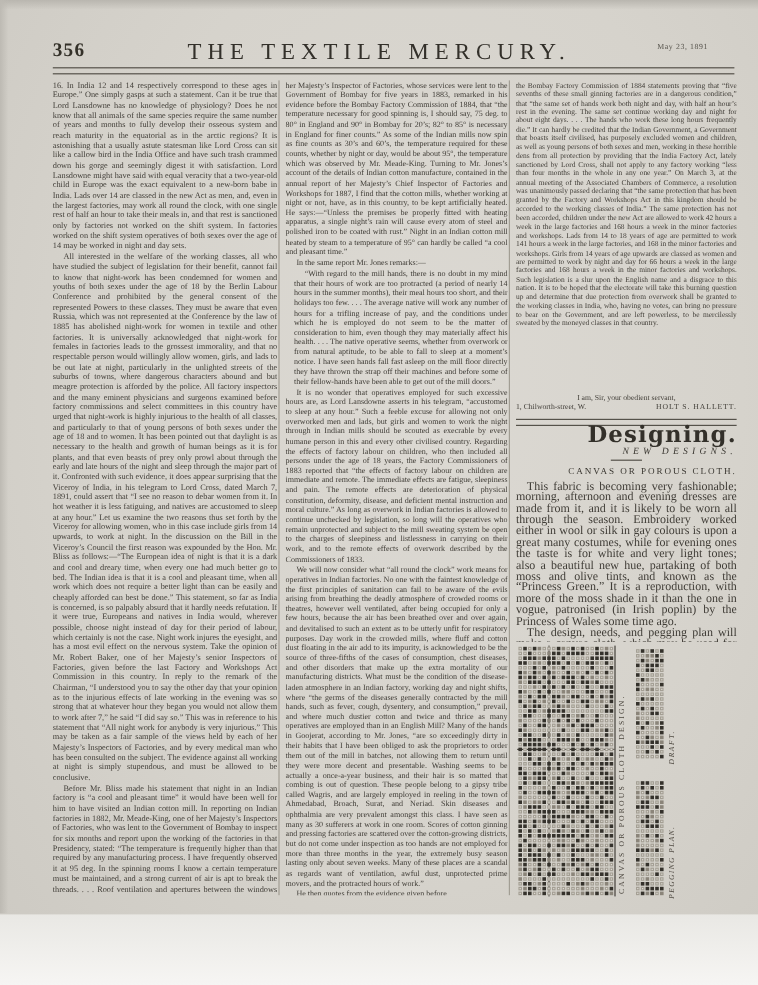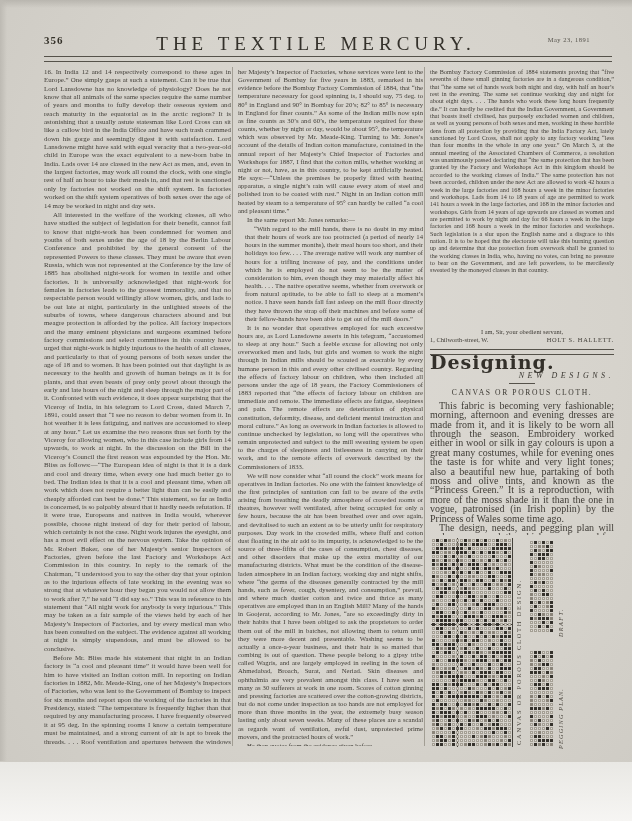--- a/index.html
+++ b/index.html
@@ -25,7 +25,7 @@
     background:linear-gradient(90deg, #bdbab3, rgba(189,186,179,0)); }
 
   
-  .pagenum { position:absolute; left:44px; top:34px; font-size:11px; font-weight:bold; letter-spacing:1px; color:#343129; }
+  .pagenum { position:absolute; left:44px; top:34px; font-size:16px; font-weight:bold; letter-spacing:1px; color:#343129; }
   .masthead { position:absolute; left:120px; right:120px; top:33px; text-align:center;
     font-size:19px; letter-spacing:5px; color:#33302a; white-space:nowrap; }
   .issue-date { position:absolute; right:42px; top:36px; font-size:6.5px; letter-spacing:0.5px; color:#55524b; }

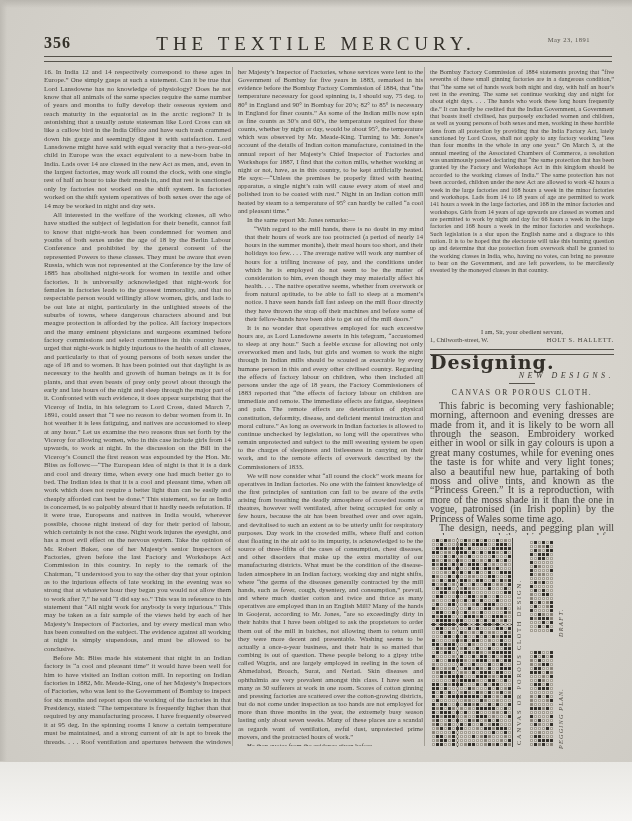--- a/index.html
+++ b/index.html
@@ -51,7 +51,7 @@
   .sig-line { display:flex; justify-content:space-between; margin-top:1px; }
   .sig-name { letter-spacing:0.8px; }
   .section-rule { margin:5px 0 4px 0; height:4px; border-top:1.4px solid #55524a; border-bottom:0.9px solid #55524a; }
-  .designing-title { text-align:left; font-family:"DejaVu Serif", serif; font-weight:bold;
+  .designing-title { text-align:right; font-family:"DejaVu Serif", serif; font-weight:bold;
     font-size:19px; letter-spacing:1px; color:#33302a; margin:2px 0 6px 0; }
   .new-designs { text-align:right; font-style:italic; font-size:8px; letter-spacing:3.5px; color:#3b3832; }
   .small-rule { width:26px; height:1px; background:#55524a; margin:4px auto 5px auto; }

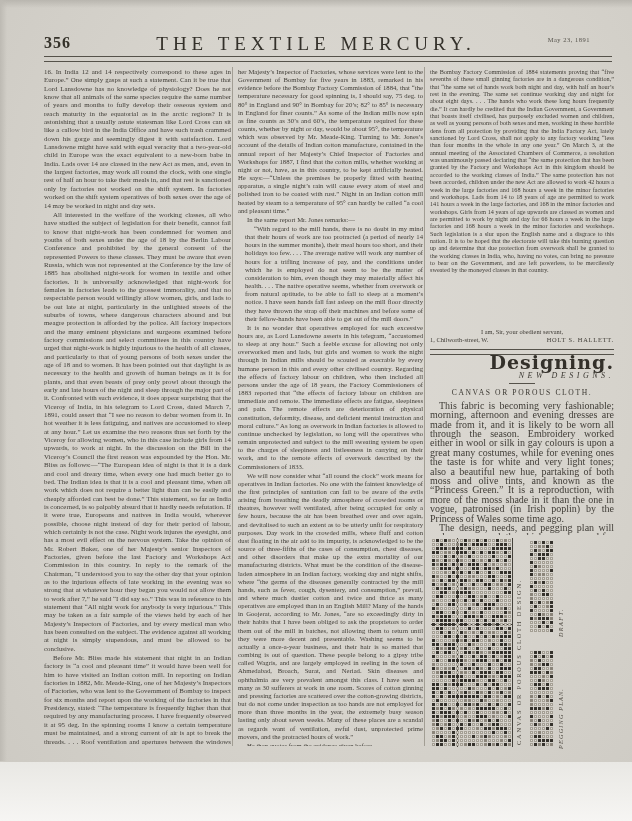--- a/index.html
+++ b/index.html
@@ -55,7 +55,7 @@
     font-size:19px; letter-spacing:1px; color:#33302a; margin:2px 0 6px 0; }
   .new-designs { text-align:right; font-style:italic; font-size:8px; letter-spacing:3.5px; color:#3b3832; }
   .small-rule { width:26px; height:1px; background:#55524a; margin:4px auto 5px auto; }
-  .article-title { text-align:center; font-size:7.6px; letter-spacing:1.6px; color:#3b3832; margin-bottom:4px; }
+  .article-title { text-align:right; font-size:7.6px; letter-spacing:1.6px; color:#3b3832; margin-bottom:4px; }
   .designing-text { font-size:10px; line-height:9.4px; text-align:justify; height:134px; overflow:hidden; }
   .designing-text p { margin:0; text-indent:9px; }
 

